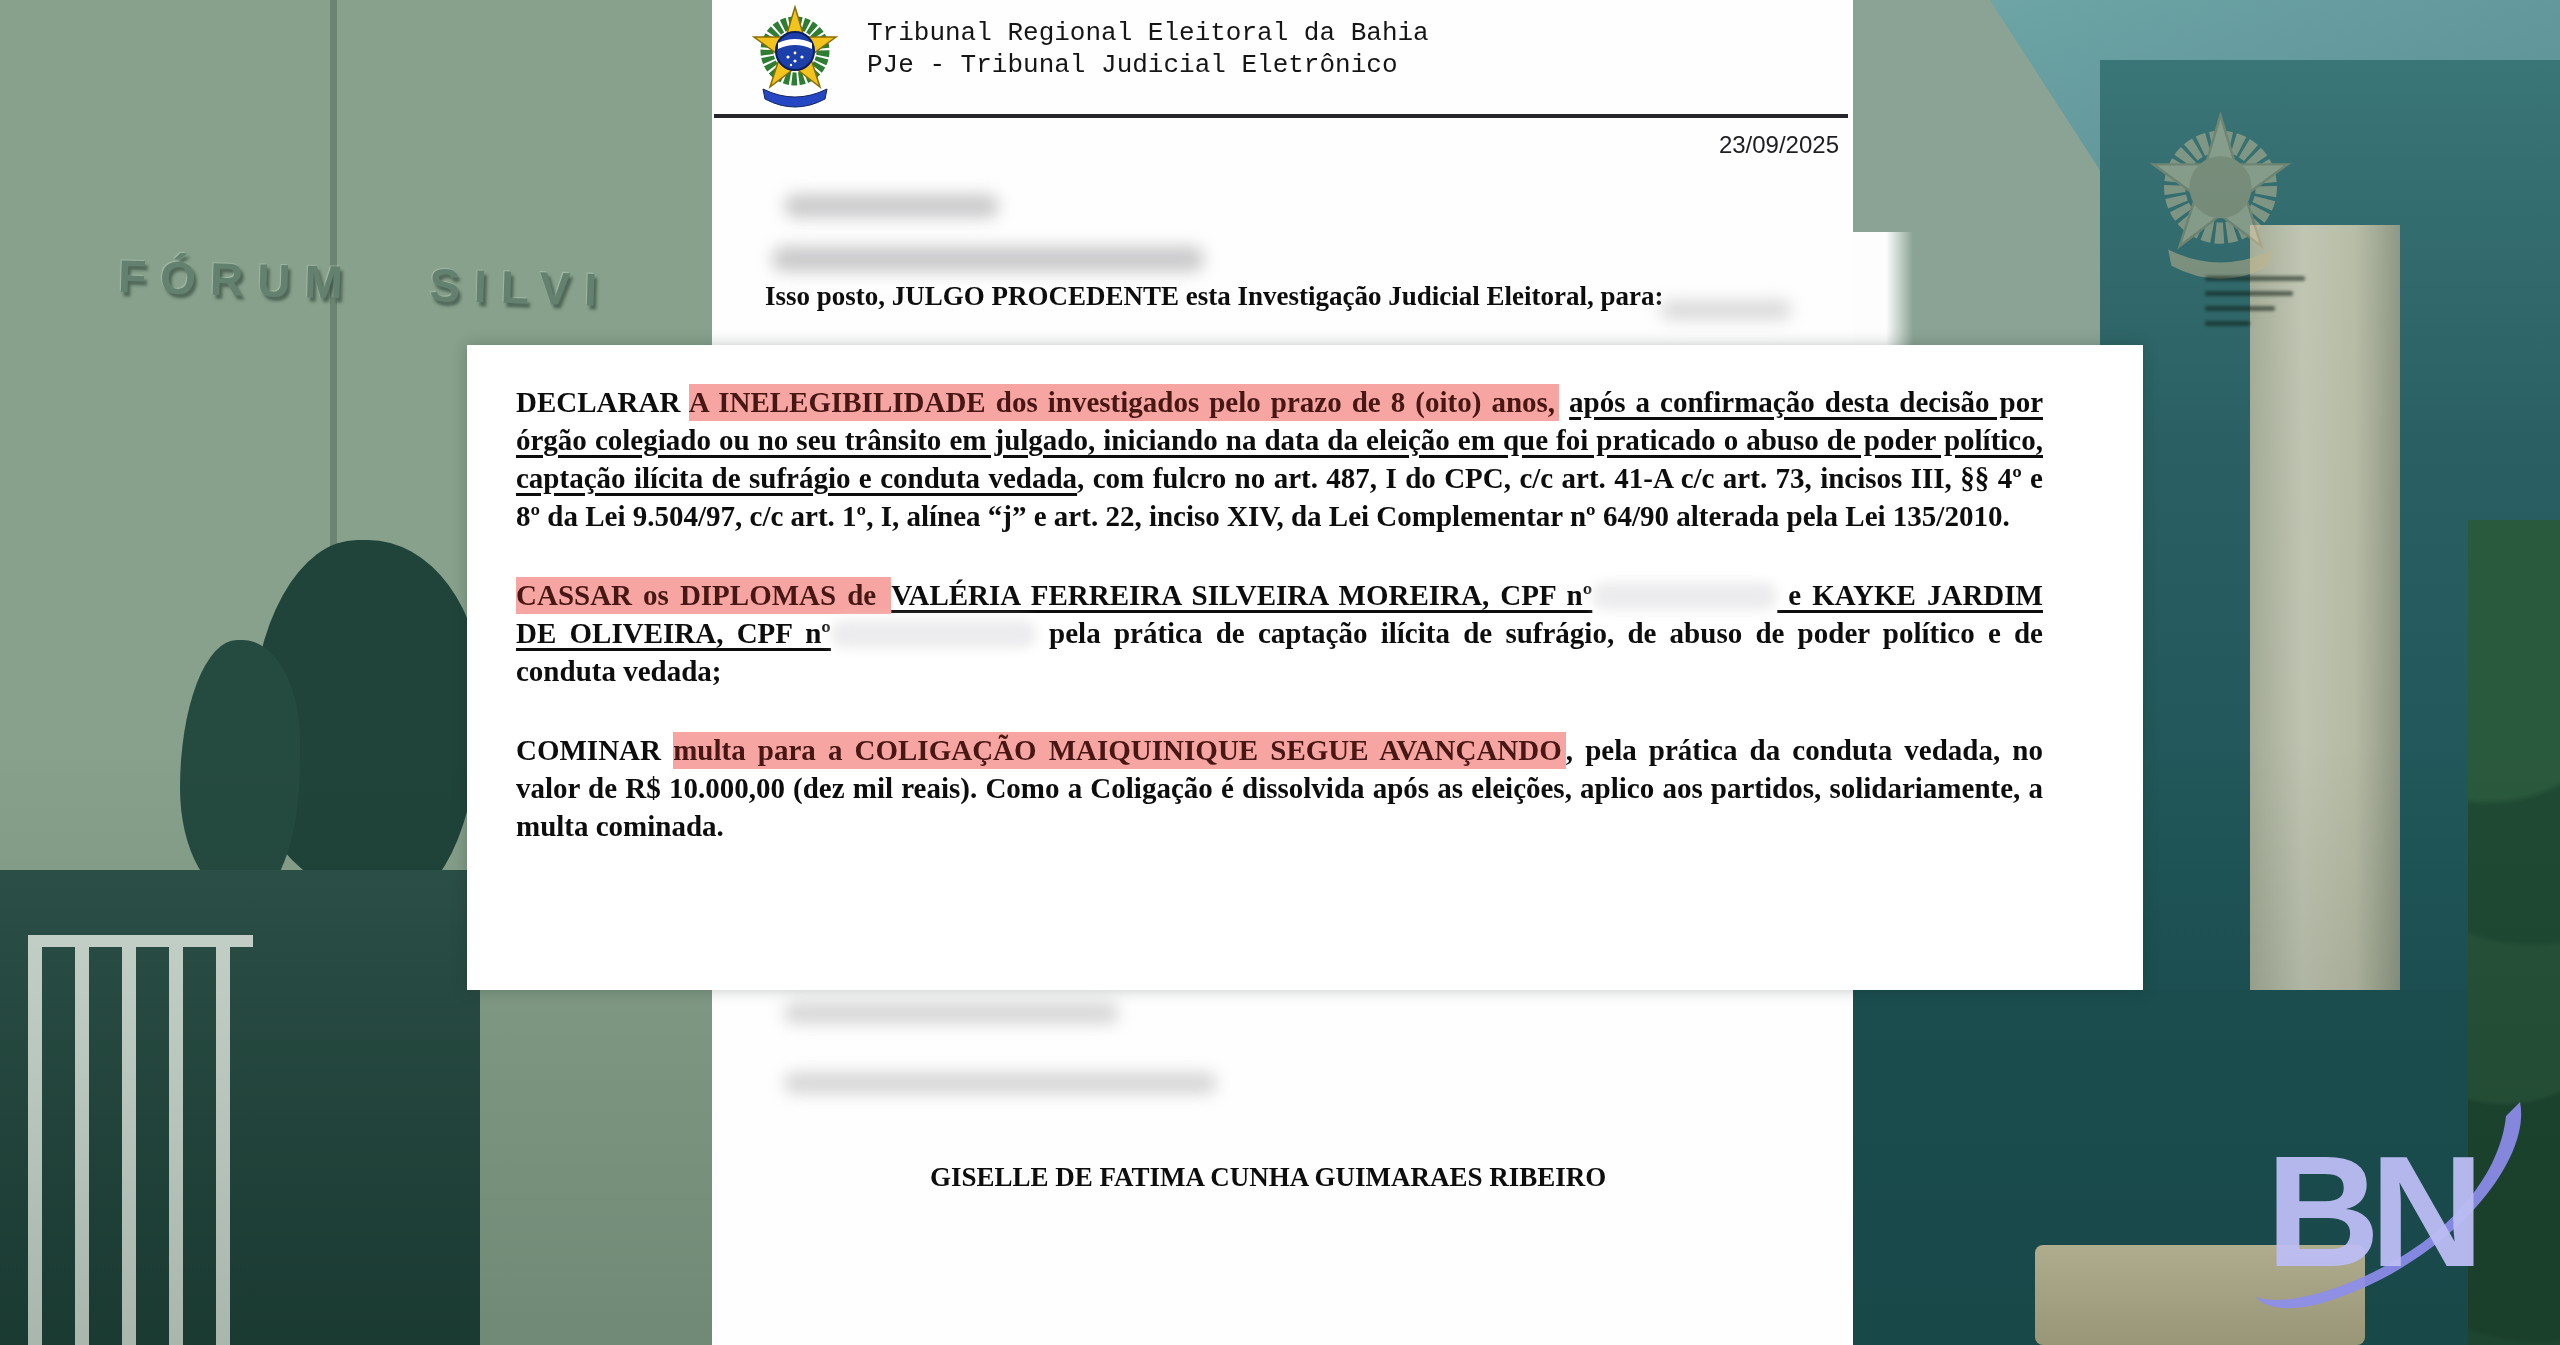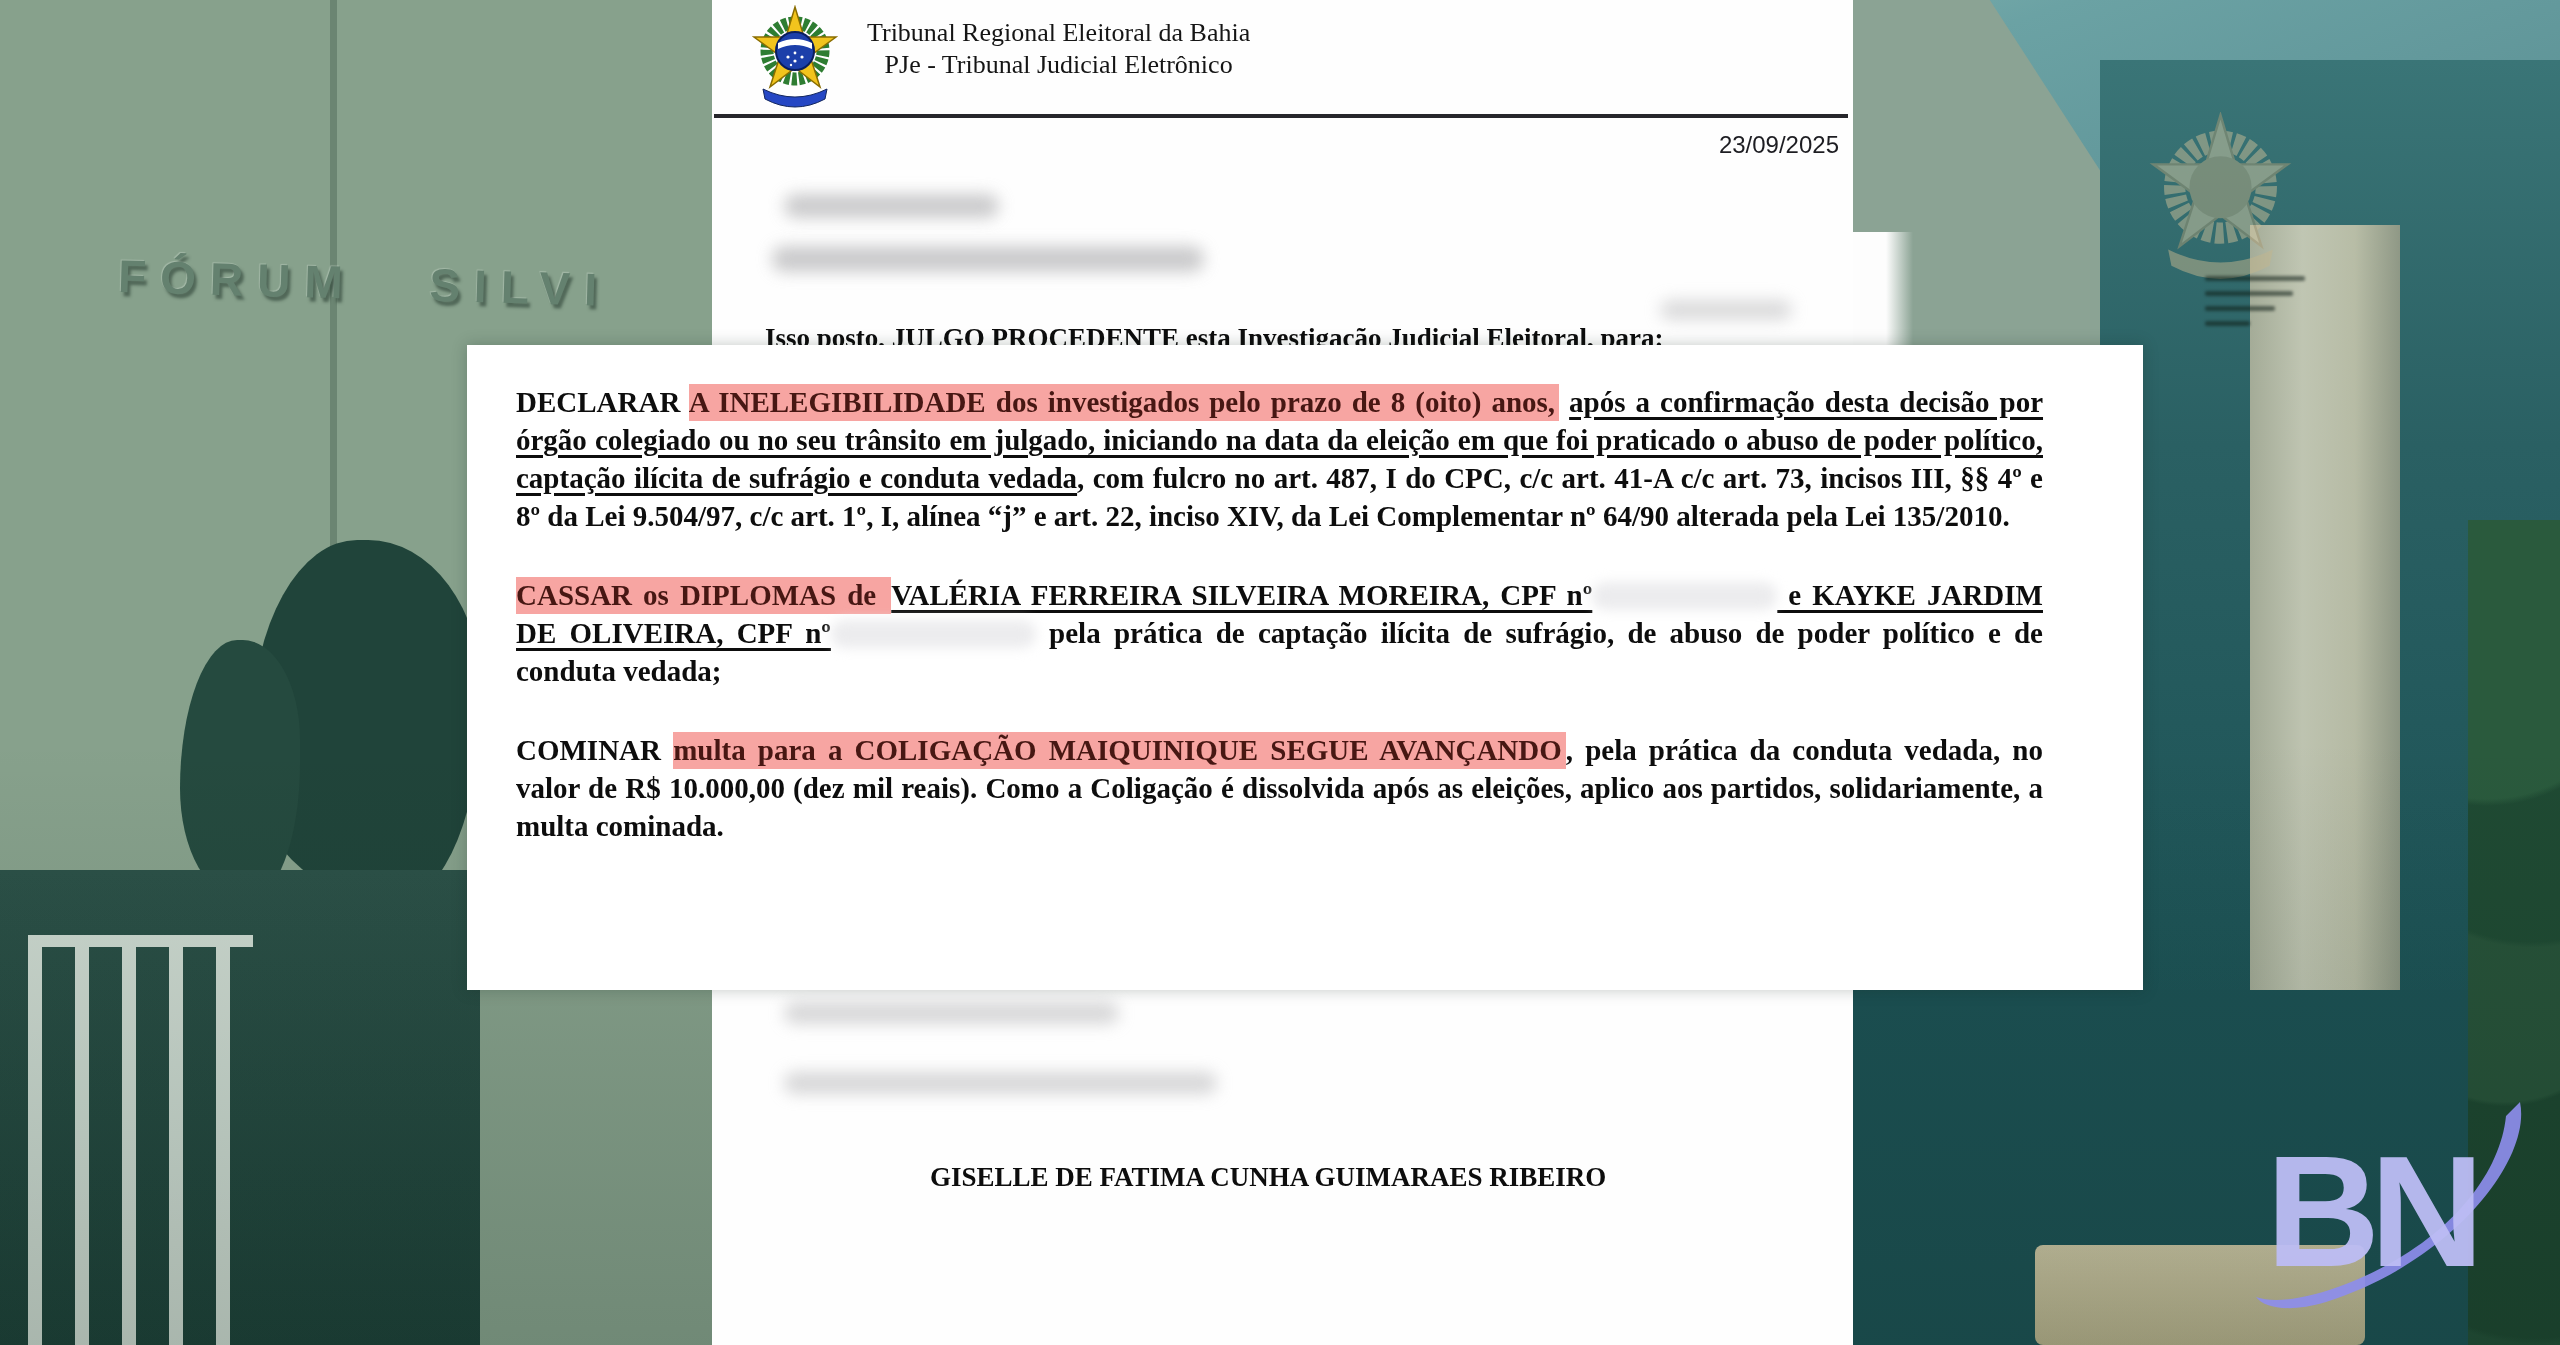--- a/index.html
+++ b/index.html
@@ -54,8 +54,8 @@
   .doc-strip{position:absolute;left:1853px;top:232px;width:60px;height:113px;
           background:linear-gradient(90deg,#fdfdfd 55%,rgba(253,253,253,0));}
   .crest{position:absolute;left:33px;top:5px;}
-  .org-title{position:absolute;left:155px;top:17px;font-family:Liberation Serif, serif;
-          font-size:26px;line-height:32px;color:#151515;text-align:center;}
+  .org-title{position:absolute;left:155px;top:17px;font-family:Liberation Mono, monospace;
+          font-size:26px;line-height:32px;color:#151515;}
   .hr{position:absolute;left:2px;top:114px;width:1134px;height:4px;background:#26262b;}
   .doc-date{position:absolute;top:131px;right:14px;font-family:"Liberation Sans",sans-serif;
           font-size:24px;color:#1d1d22;}

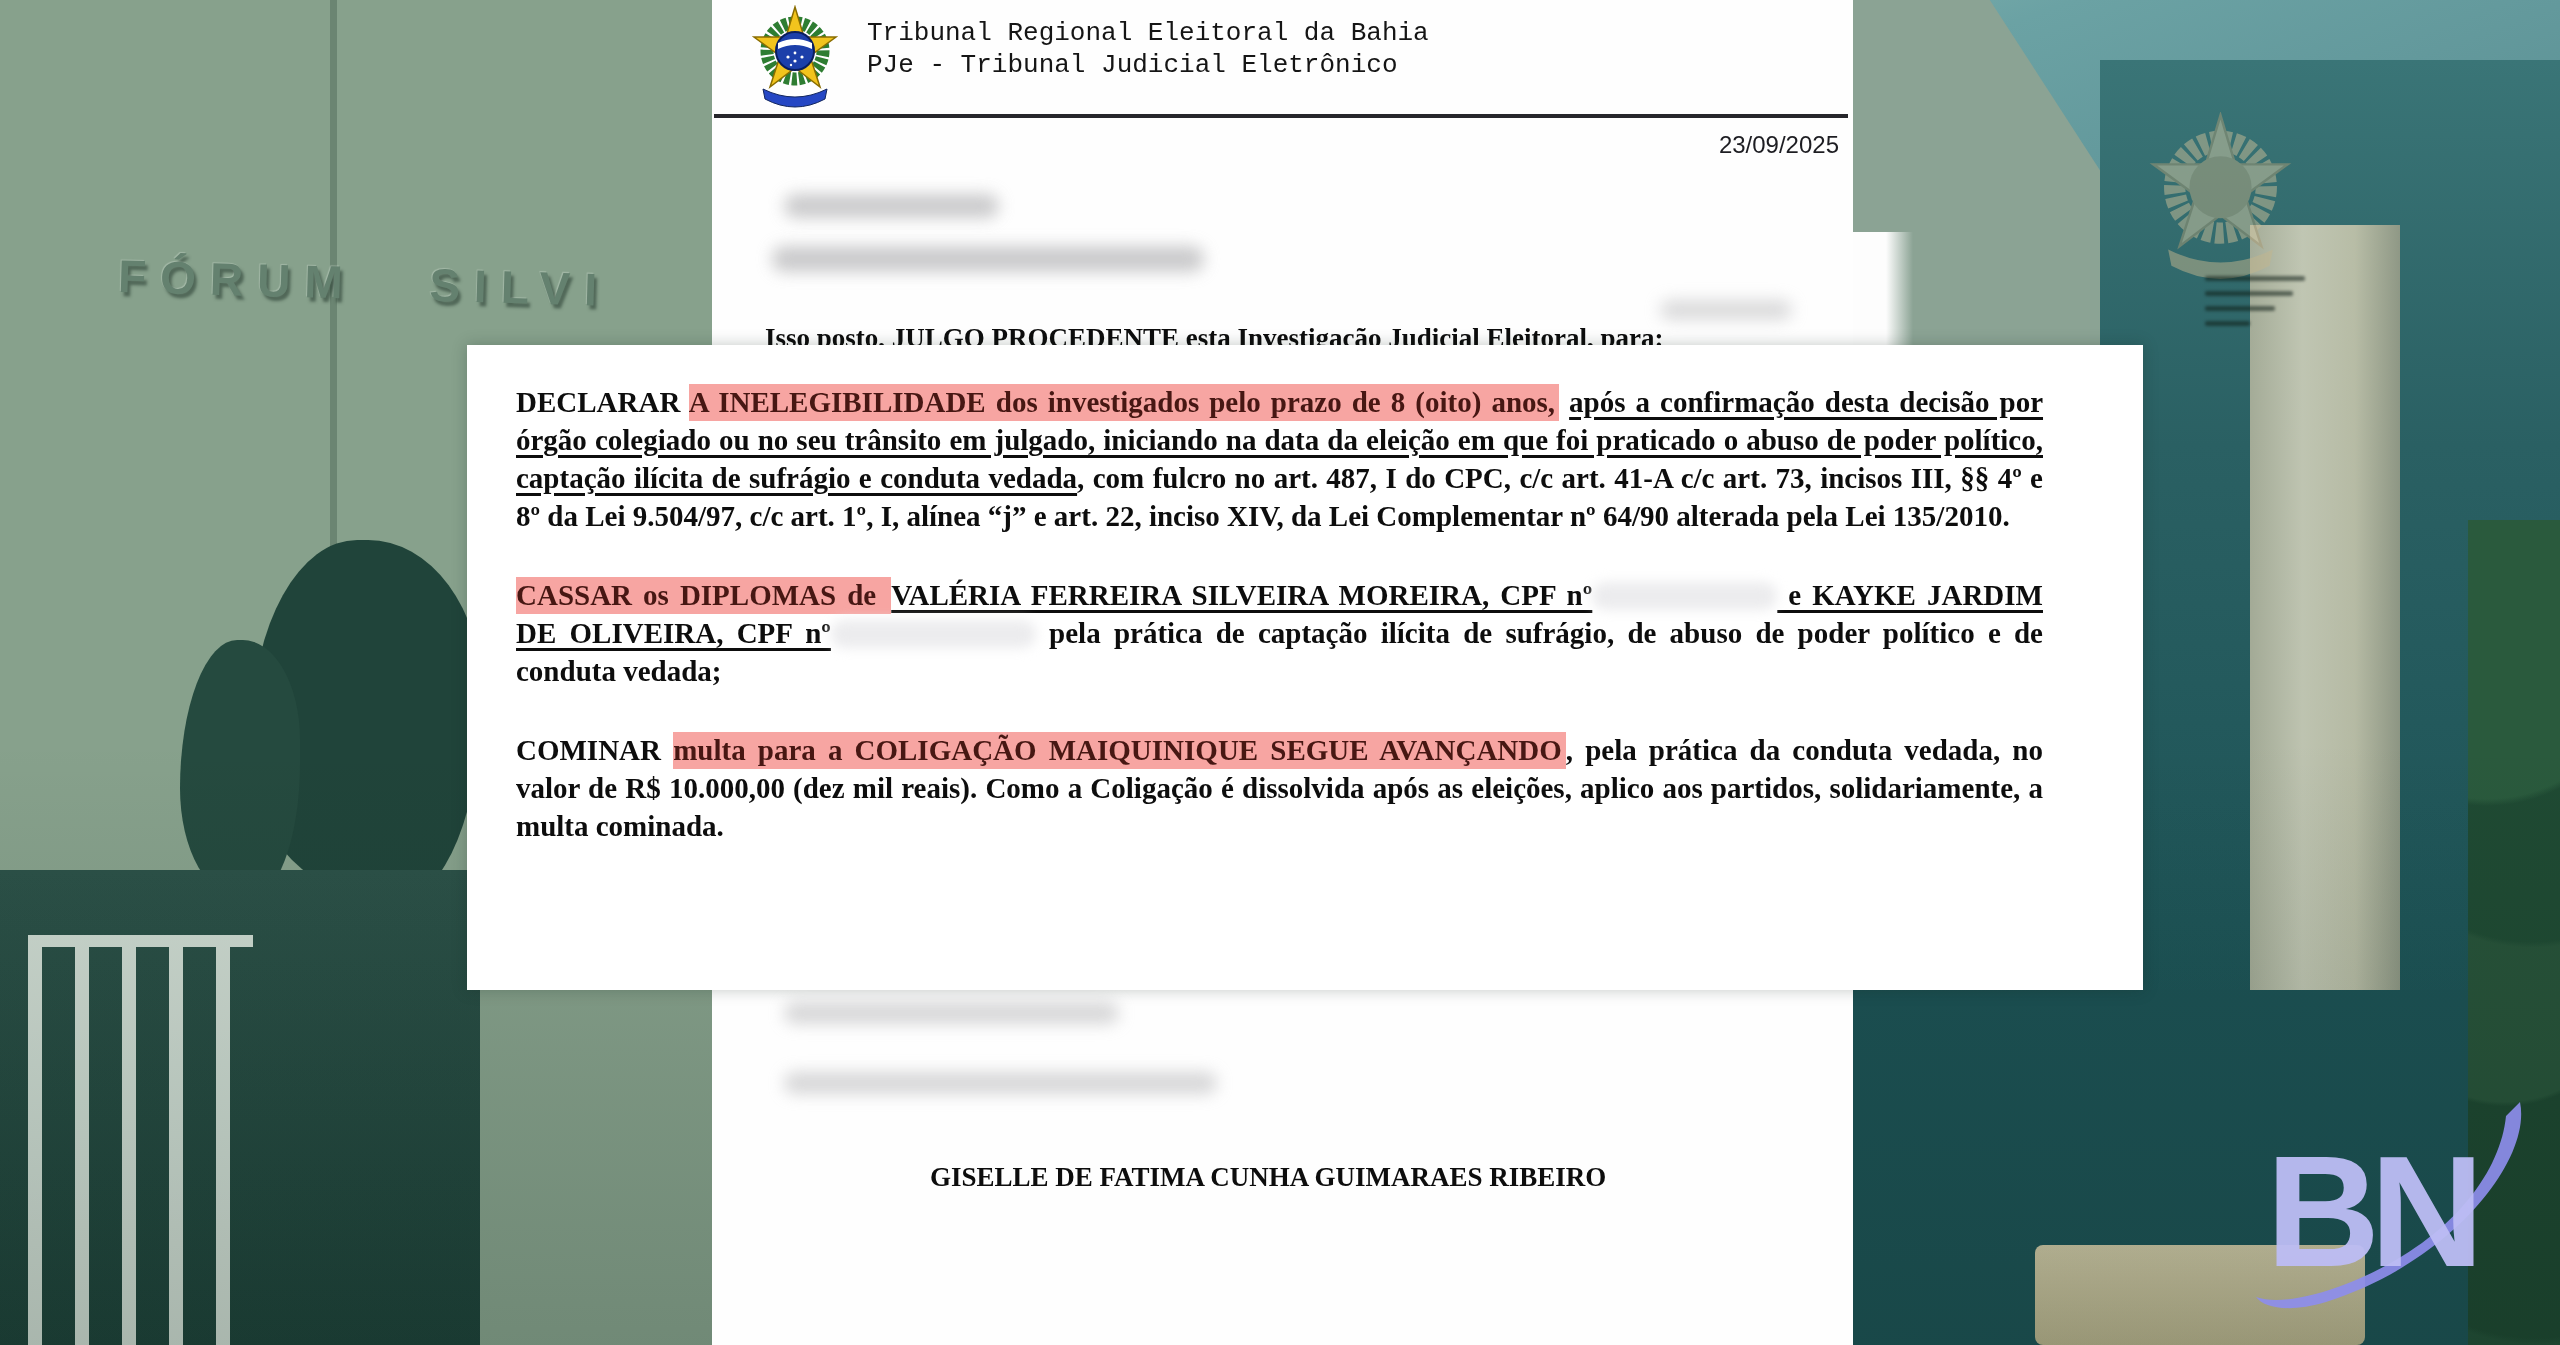--- a/index.html
+++ b/index.html
@@ -66,7 +66,7 @@
   .rd-a{left:72px;top:1002px;width:335px;height:22px;opacity:.55;}
   .rd-b{left:72px;top:1072px;width:433px;height:22px;opacity:.55;}
   .lead{position:absolute;left:53px;top:281px;font-weight:bold;font-size:27px;color:#0d0d0d;
-          white-space:nowrap;margin-top:42px;}
+          white-space:nowrap;}
   .sig{position:absolute;left:218px;top:1143px;font-weight:bold;font-size:27px;
           line-height:37px;color:#0d0d0d;margin-top:16px;}
 

